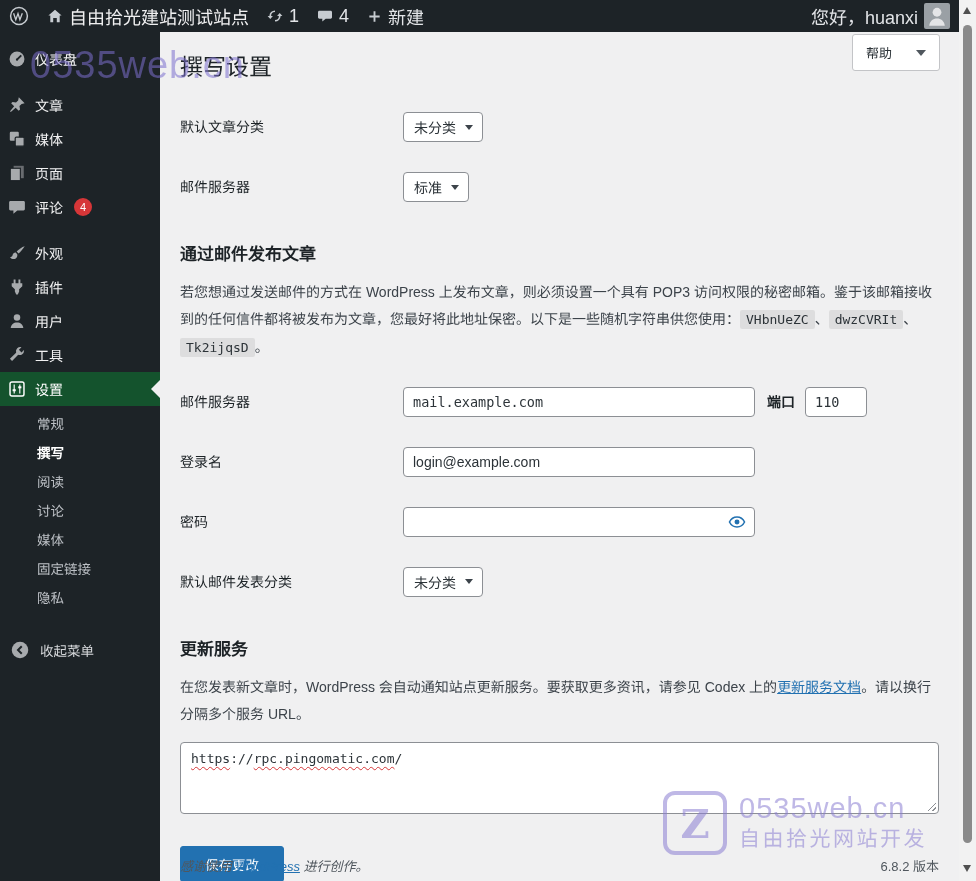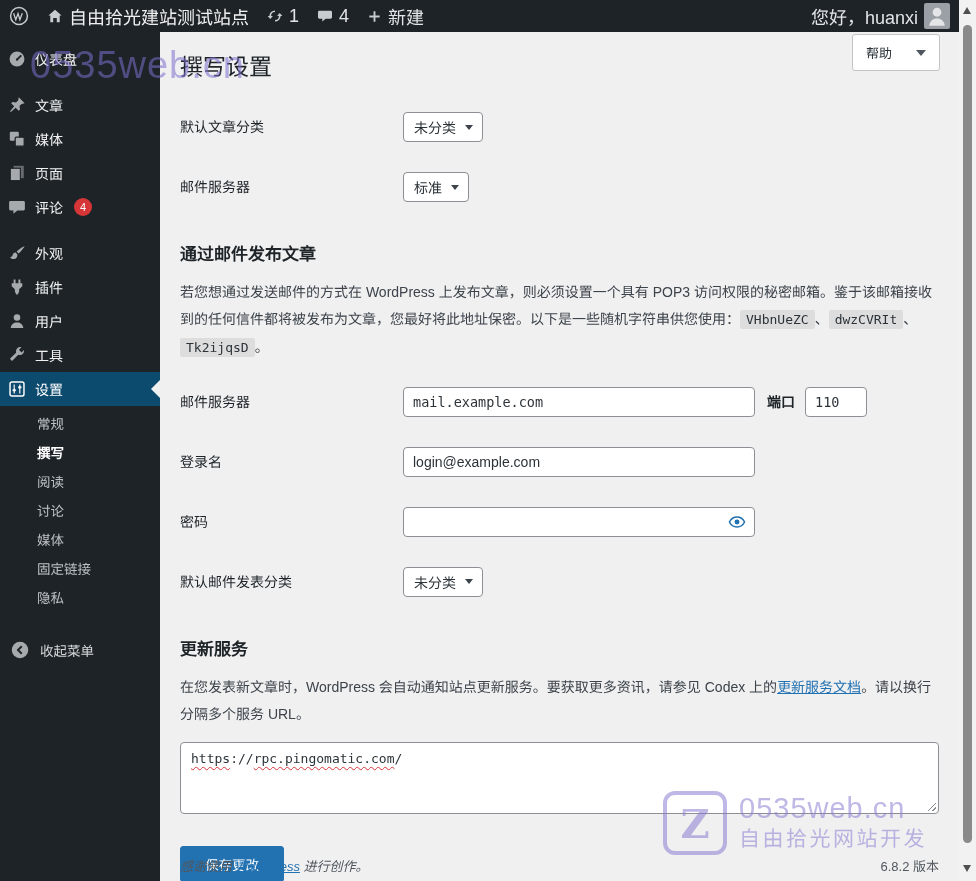--- a/index.html
+++ b/index.html
@@ -22,7 +22,7 @@
     color:#f0f0f1;font-size:14px;cursor:pointer;}
   .menu-item svg{flex:0 0 18px;}
   .menu-gap{height:12px;}
-  .menu-item.current{background:#0c4a6e;color:#fff;font-weight:400;}
+  .menu-item.current{background:#14532d;color:#fff;font-weight:400;}
   .menu-item.current .post-arrow{position:absolute;right:0;top:50%;transform:translateY(-50%);
     width:0;height:0;border-top:9px solid transparent;border-bottom:9px solid transparent;
     border-right:9px solid #f0f0f1;}

